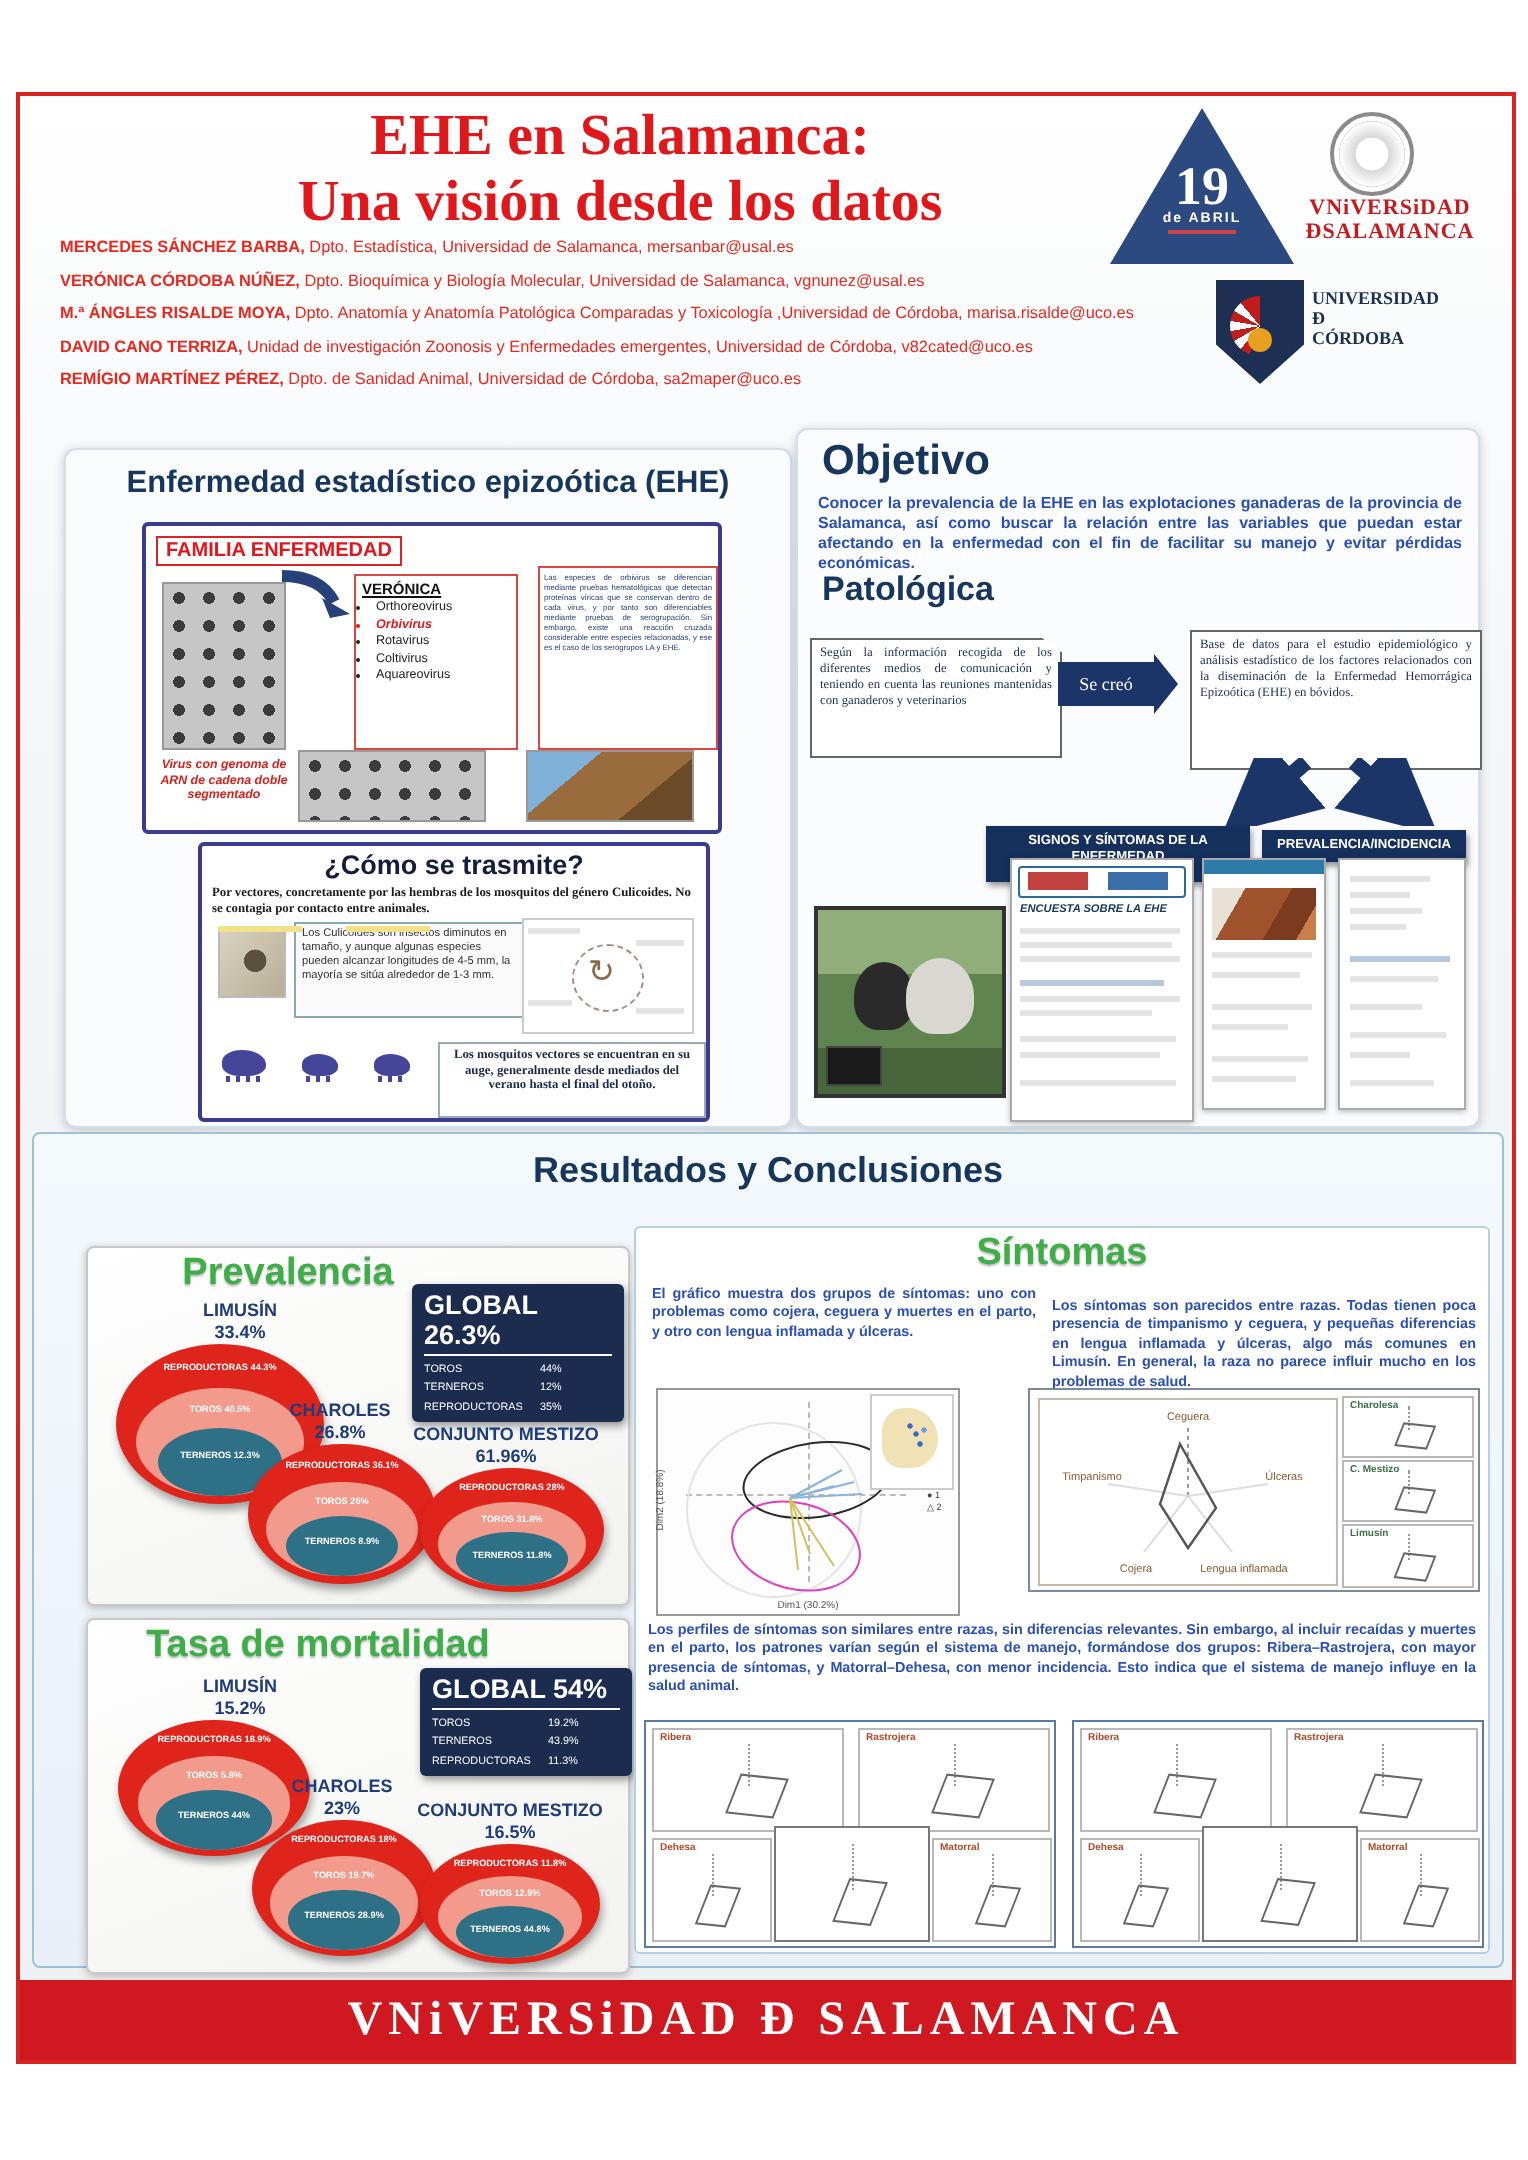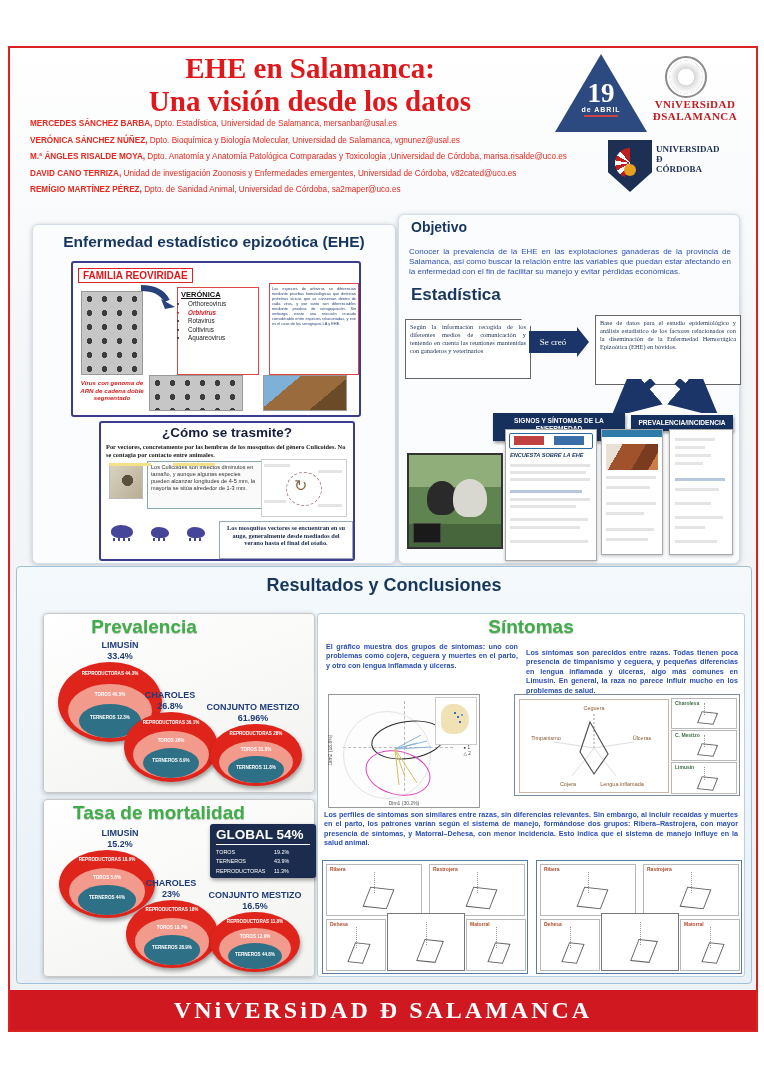--- a/index.html
+++ b/index.html
@@ -195,7 +195,7 @@
 
   <div class="abs authors">
     <div class="author-line"><b>MERCEDES SÁNCHEZ BARBA,</b><span> Dpto. Estadística, Universidad de Salamanca, mersanbar@usal.es</span></div>
-    <div class="author-line"><b>VERÓNICA SÁNCHEZ NÚÑEZ,</b><span> Dpto. Bioquímica y Biología Molecular, Universidad de Salamanca, vgnunez@usal.es</span></div>
+    <div class="author-line"><b>VERÓNICA CÓRDOBA NÚÑEZ,</b><span> Dpto. Bioquímica y Biología Molecular, Universidad de Salamanca, vgnunez@usal.es</span></div>
     <div class="author-line"><b>M.ª ÁNGLES RISALDE MOYA,</b><span> Dpto. Anatomía y Anatomía Patológica Comparadas y Toxicología ,Universidad de Córdoba, marisa.risalde@uco.es</span></div>
     <div class="author-line"><b>DAVID CANO TERRIZA,</b><span> Unidad de investigación Zoonosis y Enfermedades emergentes, Universidad de Córdoba, v82cated@uco.es</span></div>
     <div class="author-line"><b>REMÍGIO MARTÍNEZ PÉREZ,</b><span> Dpto. de Sanidad Animal, Universidad de Córdoba, sa2maper@uco.es</span></div>

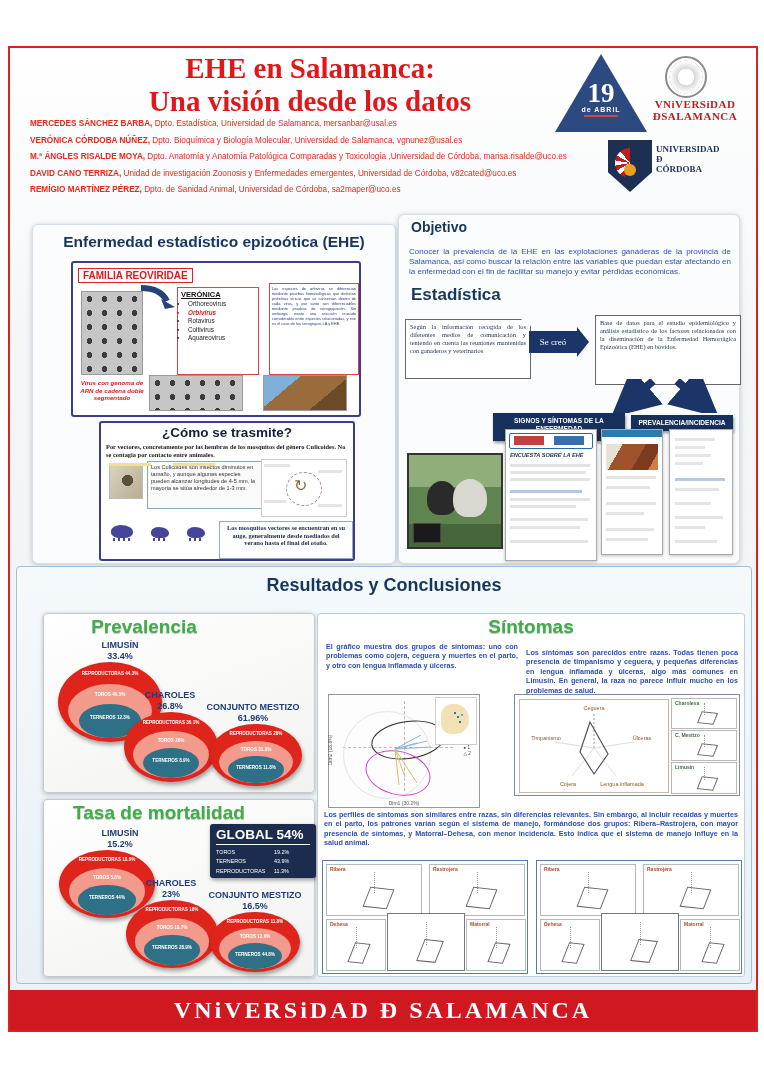--- a/index.html
+++ b/index.html
@@ -76,7 +76,7 @@
     font-family:"Liberation Serif",serif;font-weight:bold;font-size:6.4px;line-height:7.6px;
     color:#1a2a4a;text-align:center;padding:2px 3px;}
   
-  #obj-title{left:12px;top:4px;font-size:14px;}
+  #obj-title{left:12px;top:4px;font-size:21px;}
   #obj-text{left:10px;top:32px;width:322px;color:#2b50b4;font-weight:normal;font-size:8px;
     line-height:10px;text-align:justify;}
   #met-title{left:12px;top:70px;font-size:17px;}

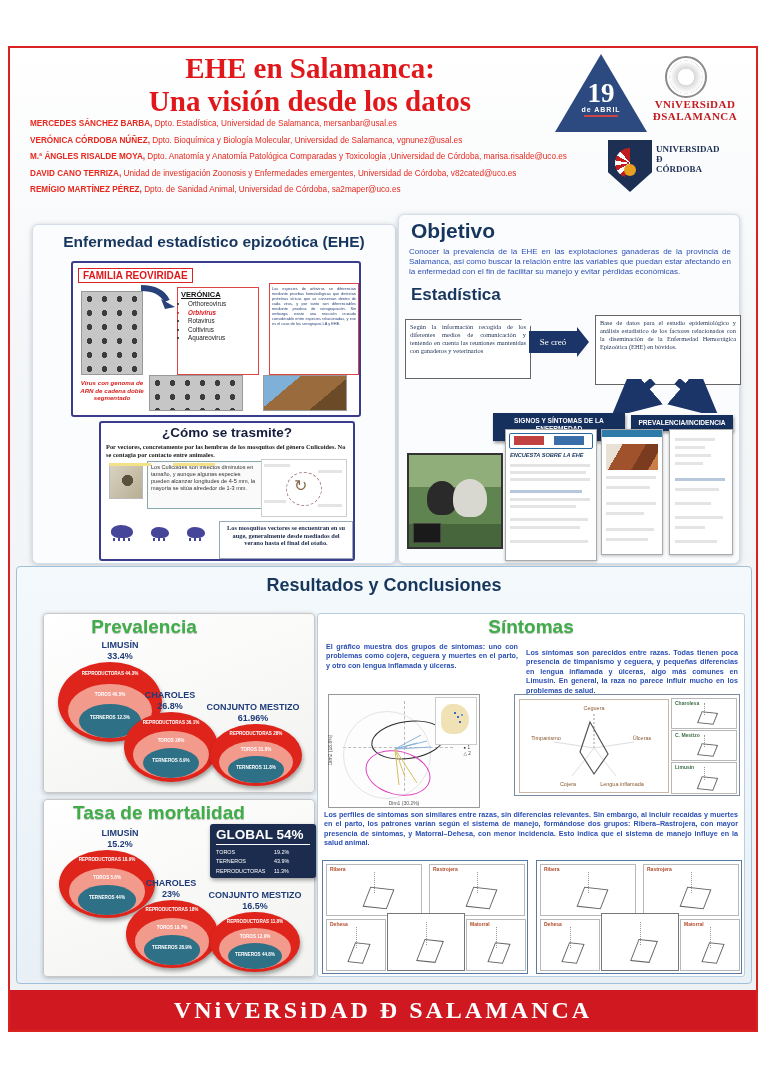--- a/index.html
+++ b/index.html
@@ -77,7 +77,7 @@
     color:#1a2a4a;text-align:center;padding:2px 3px;}
   
   #obj-title{left:12px;top:4px;font-size:21px;}
-  #obj-text{left:10px;top:32px;width:322px;color:#2b50b4;font-weight:normal;font-size:8px;
+  #obj-text{left:10px;top:32px;width:322px;color:#2b50b4;font-weight:bold;font-size:8px;
     line-height:10px;text-align:justify;}
   #met-title{left:12px;top:70px;font-size:17px;}
   .met-box{border:1px solid #666;background:#fff;font-family:"Liberation Serif",serif;

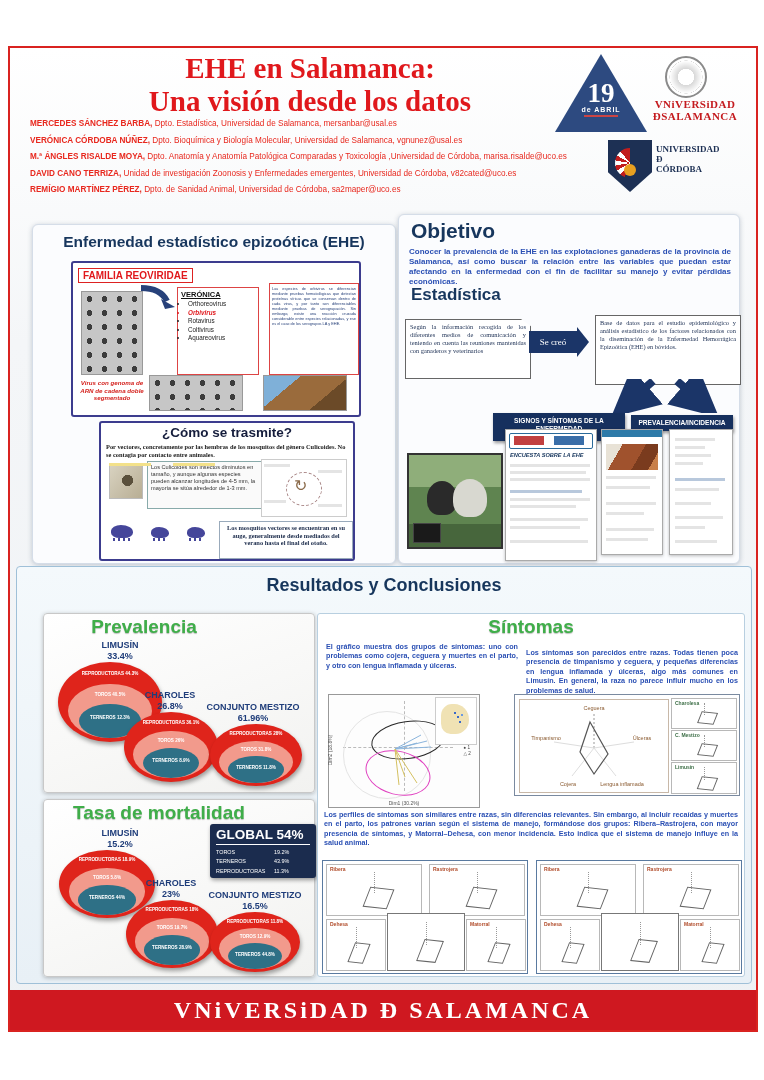--- a/index.html
+++ b/index.html
@@ -205,7 +205,7 @@
     <div id="ehe-title" class="abs h2">Enfermedad estadístico epizoótica (EHE)</div>
 
     <div id="familia-box" class="abs wavy">
-      <div class="abs familia-label">FAMILIA  REOVIRIDAE</div>
+      <div class="abs familia-label">FAMILIA  ENFERMEDAD</div>
       <div id="em1" class="abs em"></div>
       <svg class="abs curve-arrow" viewBox="0 0 40 26">
         <path d="M4 3 C 18 3, 26 8, 30 16" stroke="#27417a" stroke-width="6" fill="none"></path>

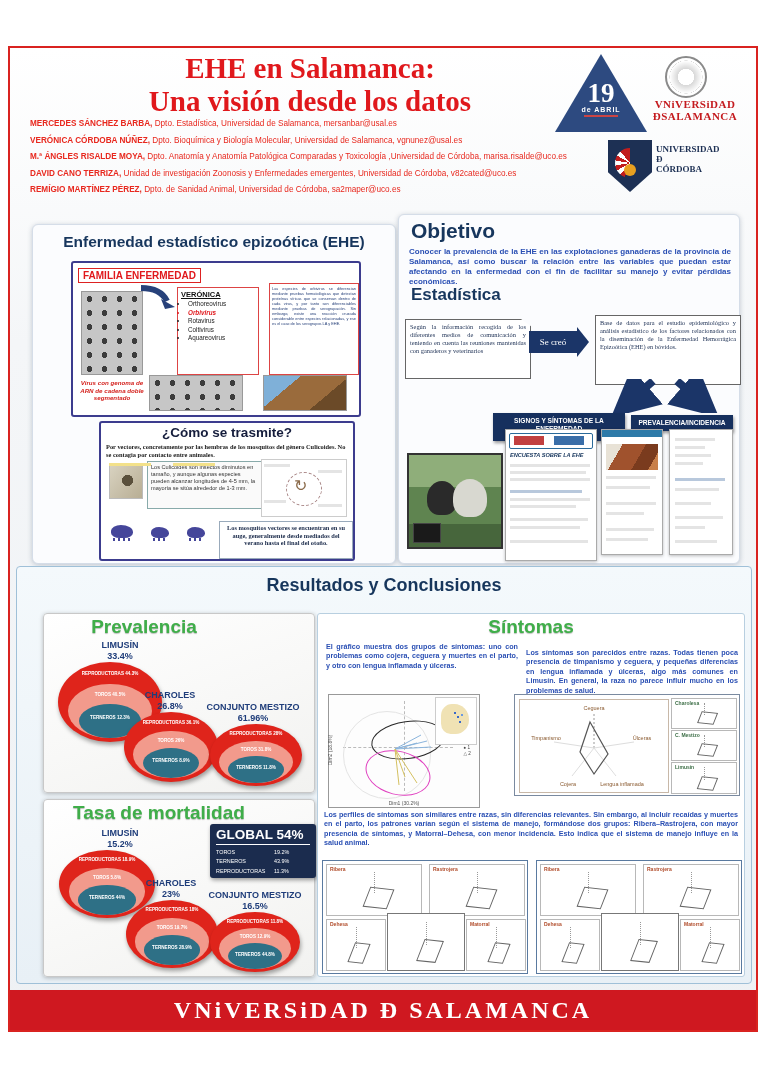--- a/index.html
+++ b/index.html
@@ -254,7 +254,7 @@
   <div id="right-card" class="abs card">
     <div id="obj-title" class="abs h2">Objetivo</div>
     <div id="obj-text" class="abs">Conocer la prevalencia de la EHE en las explotaciones ganaderas de la provincia de Salamanca, así como buscar la relación entre  las variables que puedan estar afectando en la enfermedad con el fin de facilitar su manejo y evitar pérdidas económicas.</div>
-    <div id="met-title" class="abs h2">Estadística</div>
+    <div id="met-title" class="abs h2">Patológica</div>
 
     <div id="met-left" class="abs met-box">Según la información recogida de los diferentes medios de comunicación y teniendo en cuenta las reuniones mantenidas con ganaderos y veterinarios</div>
     <div id="met-arrow" class="abs">Se creó</div>

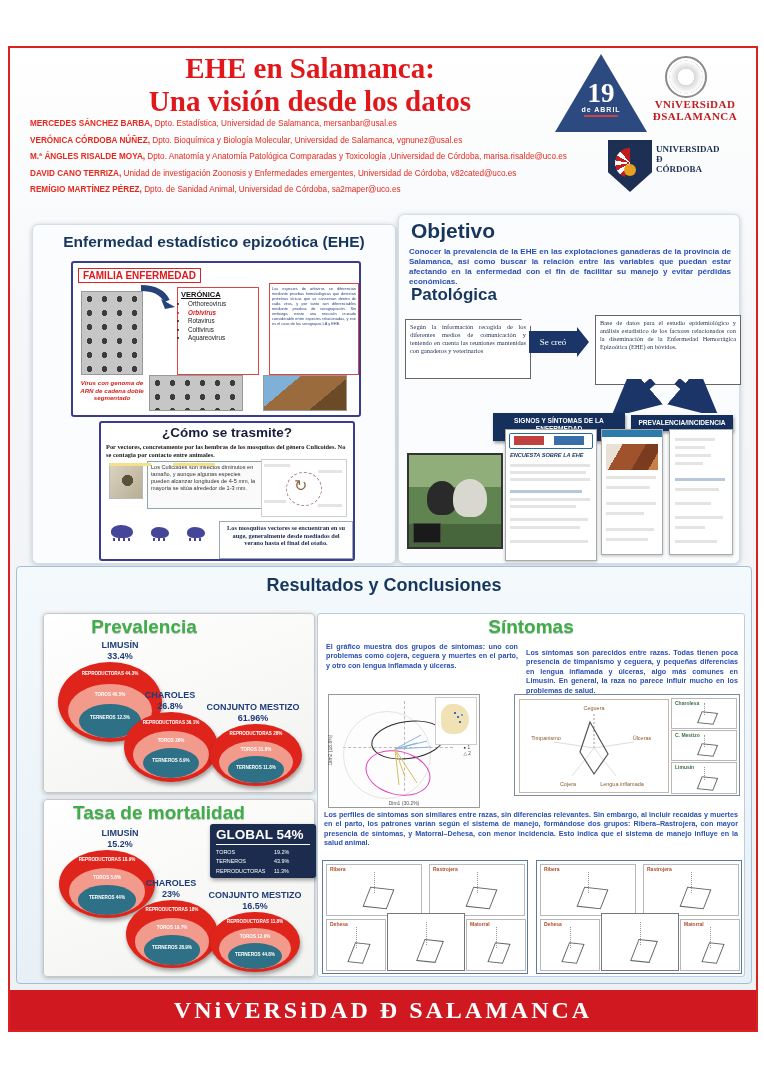--- a/index.html
+++ b/index.html
@@ -113,7 +113,7 @@
     background:linear-gradient(180deg,#f4f9fc,#e8f0f6);}
   #res-title{left:0;top:8px;width:100%;text-align:center;font-size:18px;color:#17365c;font-weight:800;}
   .res-card{background:linear-gradient(160deg,#ffffff,#f2f2f0);border:1px solid #c8c8c8;border-radius:4px;
-    box-shadow:0 1px 4px rgba(0,0,0,.25);}
+    box-shadow:0 1px 4px rgba(0,0,0,.25);margin-top:10px;}
   #prev-card{left:26px;top:46px;width:270px;height:178px;}
   #mort-card{left:26px;top:232px;width:270px;height:176px;}
   .green-title{color:#3fae49;font-weight:800;font-size:19px;text-shadow:0 1px 1px rgba(0,0,0,.25);}

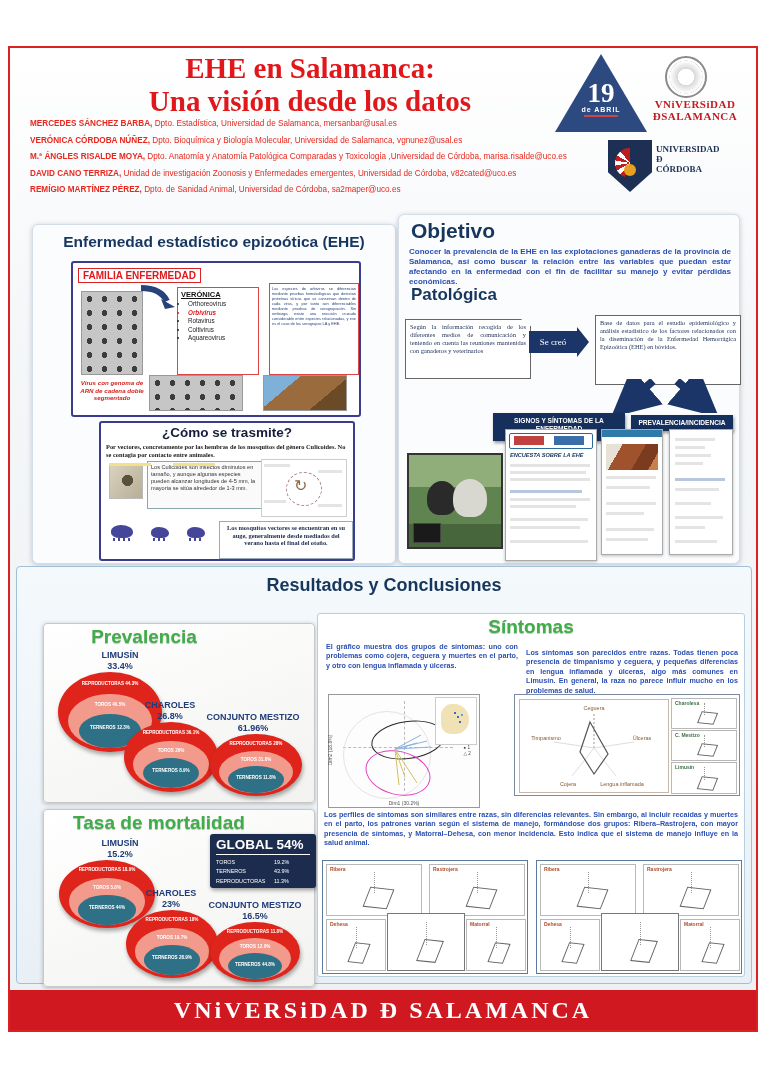--- a/index.html
+++ b/index.html
@@ -338,6 +338,21 @@
         <span class="elab el2">TOROS  40.5%</span>
         <span class="elab el3">TERNEROS  12.3%</span>
       </div>
+      <div class="gbox" style="left:162px;top:18px;width:94px;">
+        <div class="gtitle">GLOBAL 26.3%</div>
+        <div class="grow">
+            <span class="gk">TOROS</span>
+            <span>44%</span>
+          </div>
+        <div class="grow">
+            <span class="gk">TERNEROS</span>
+            <span>12%</span>
+          </div>
+        <div class="grow">
+            <span class="gk">REPRODUCTORAS</span>
+            <span>35%</span>
+          </div>
+      </div>
       <div class="abs race-label" style="left:70px;top:76px;width:112px;">
         <div>CHAROLES</div>
         <div>26.8%</div>

